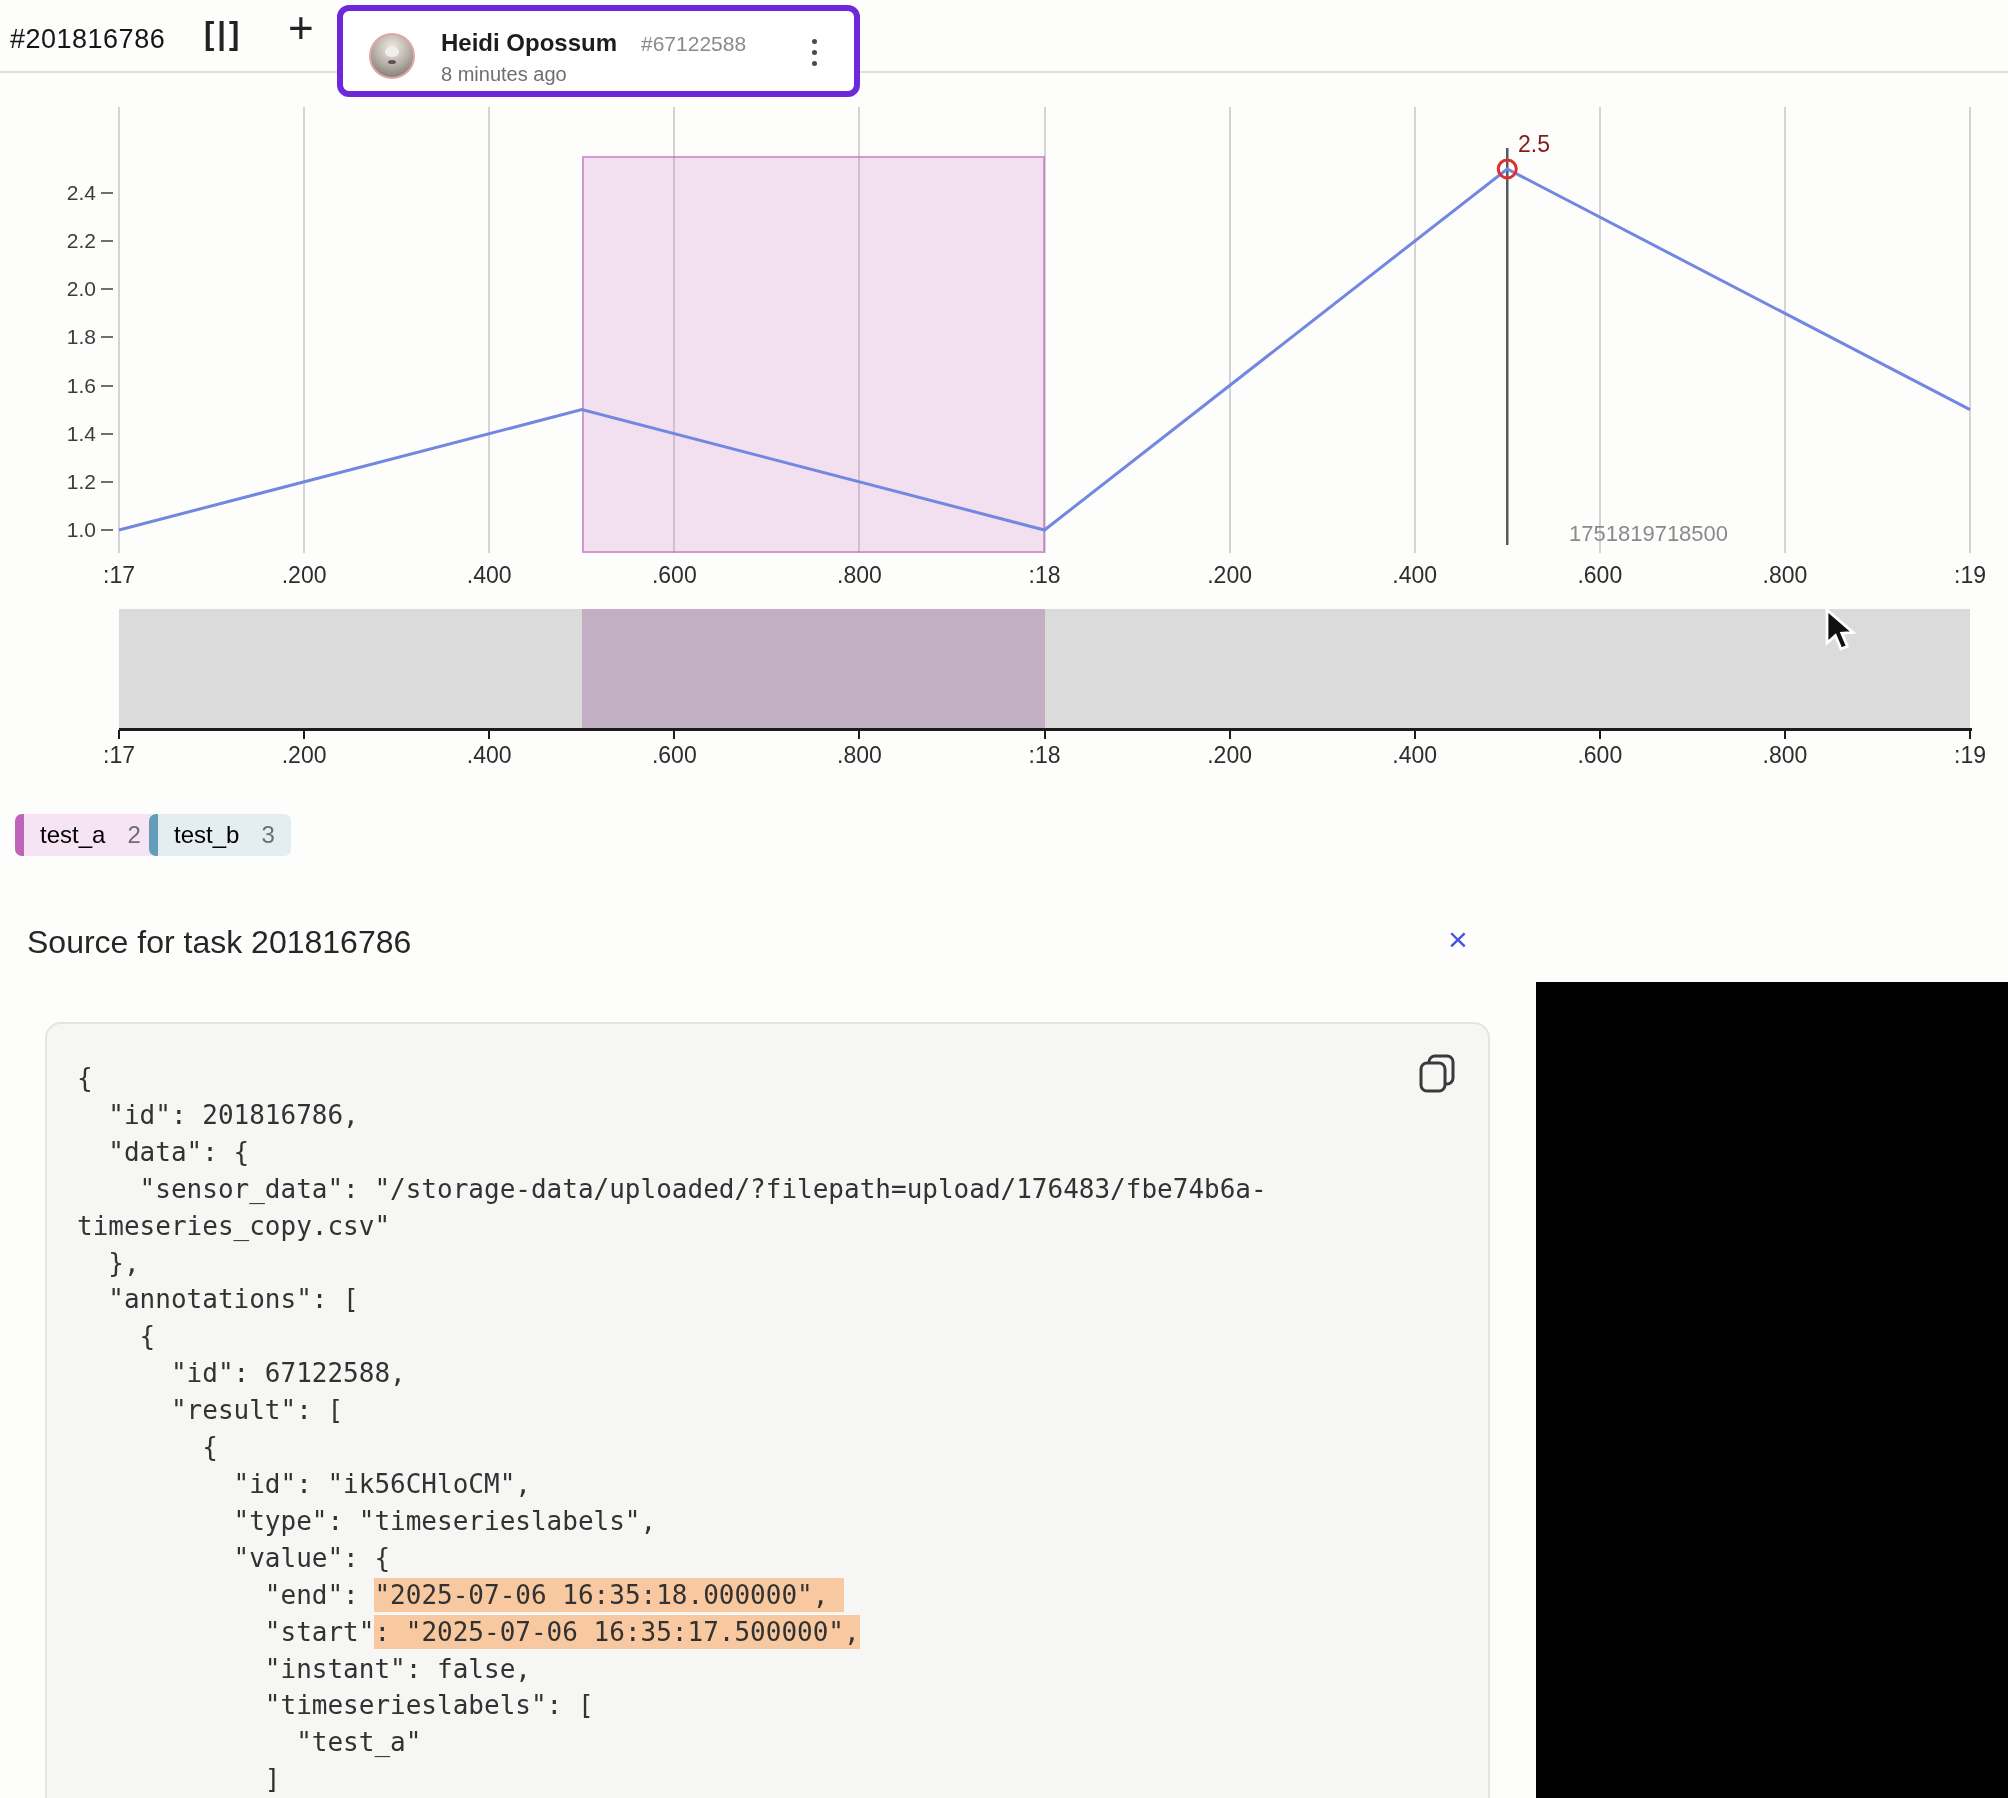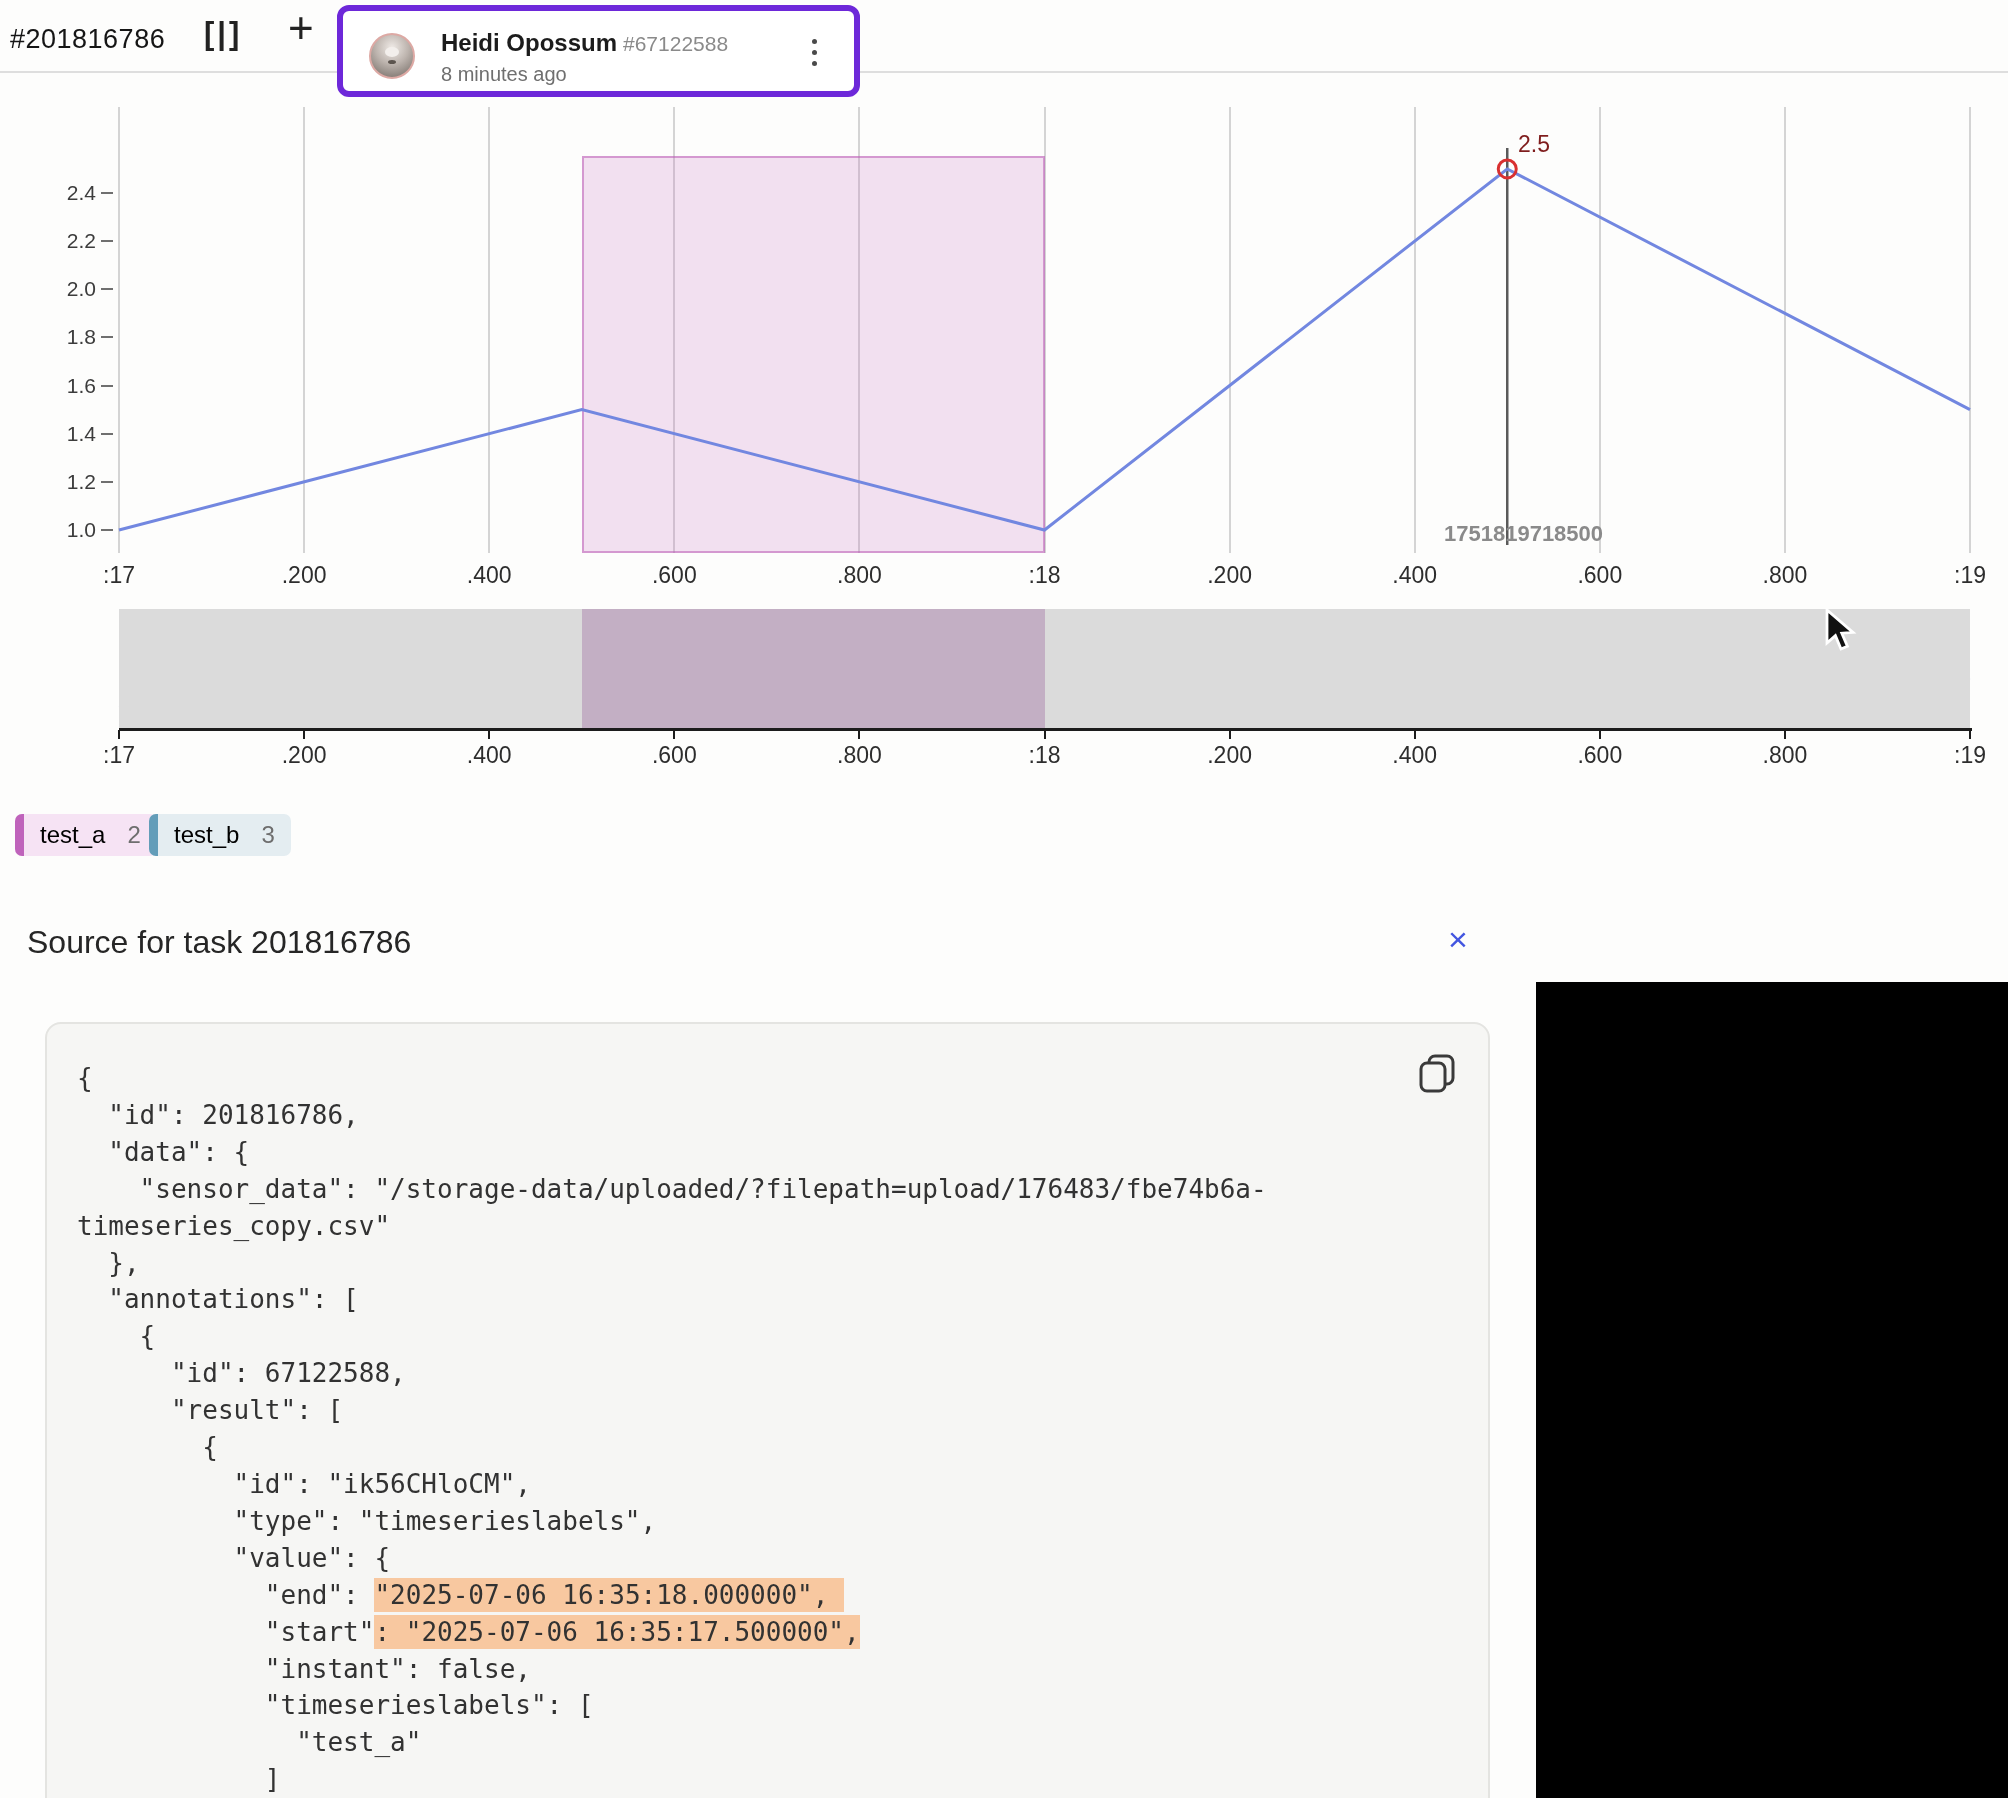--- a/index.html
+++ b/index.html
@@ -21,7 +21,7 @@
   .avatar:after{content:"";position:absolute;left:14px;top:12px;width:14px;height:10px;border-radius:50%;
     background:#f3efec;box-shadow:0 10px 0 -3px #5c544e;}
   .tab-name{position:absolute;left:98px;top:18px;font-size:24px;font-weight:700;color:#1c1c1c;}
-  .tab-ann-id{position:absolute;left:280px;top:21px;font-size:21px;color:#8a8a8a;}
+  .tab-ann-id{position:absolute;left:298px;top:21px;font-size:21px;color:#8a8a8a;}
   .tab-time{position:absolute;left:98px;top:52px;font-size:20px;color:#6f6f6f;}
   .kebab-icon{position:absolute;right:36px;top:28px;width:6px;}
   .kebab-icon i{display:block;width:5px;height:5px;border-radius:50%;background:#4a4a4a;margin:0 0 6px 0;}

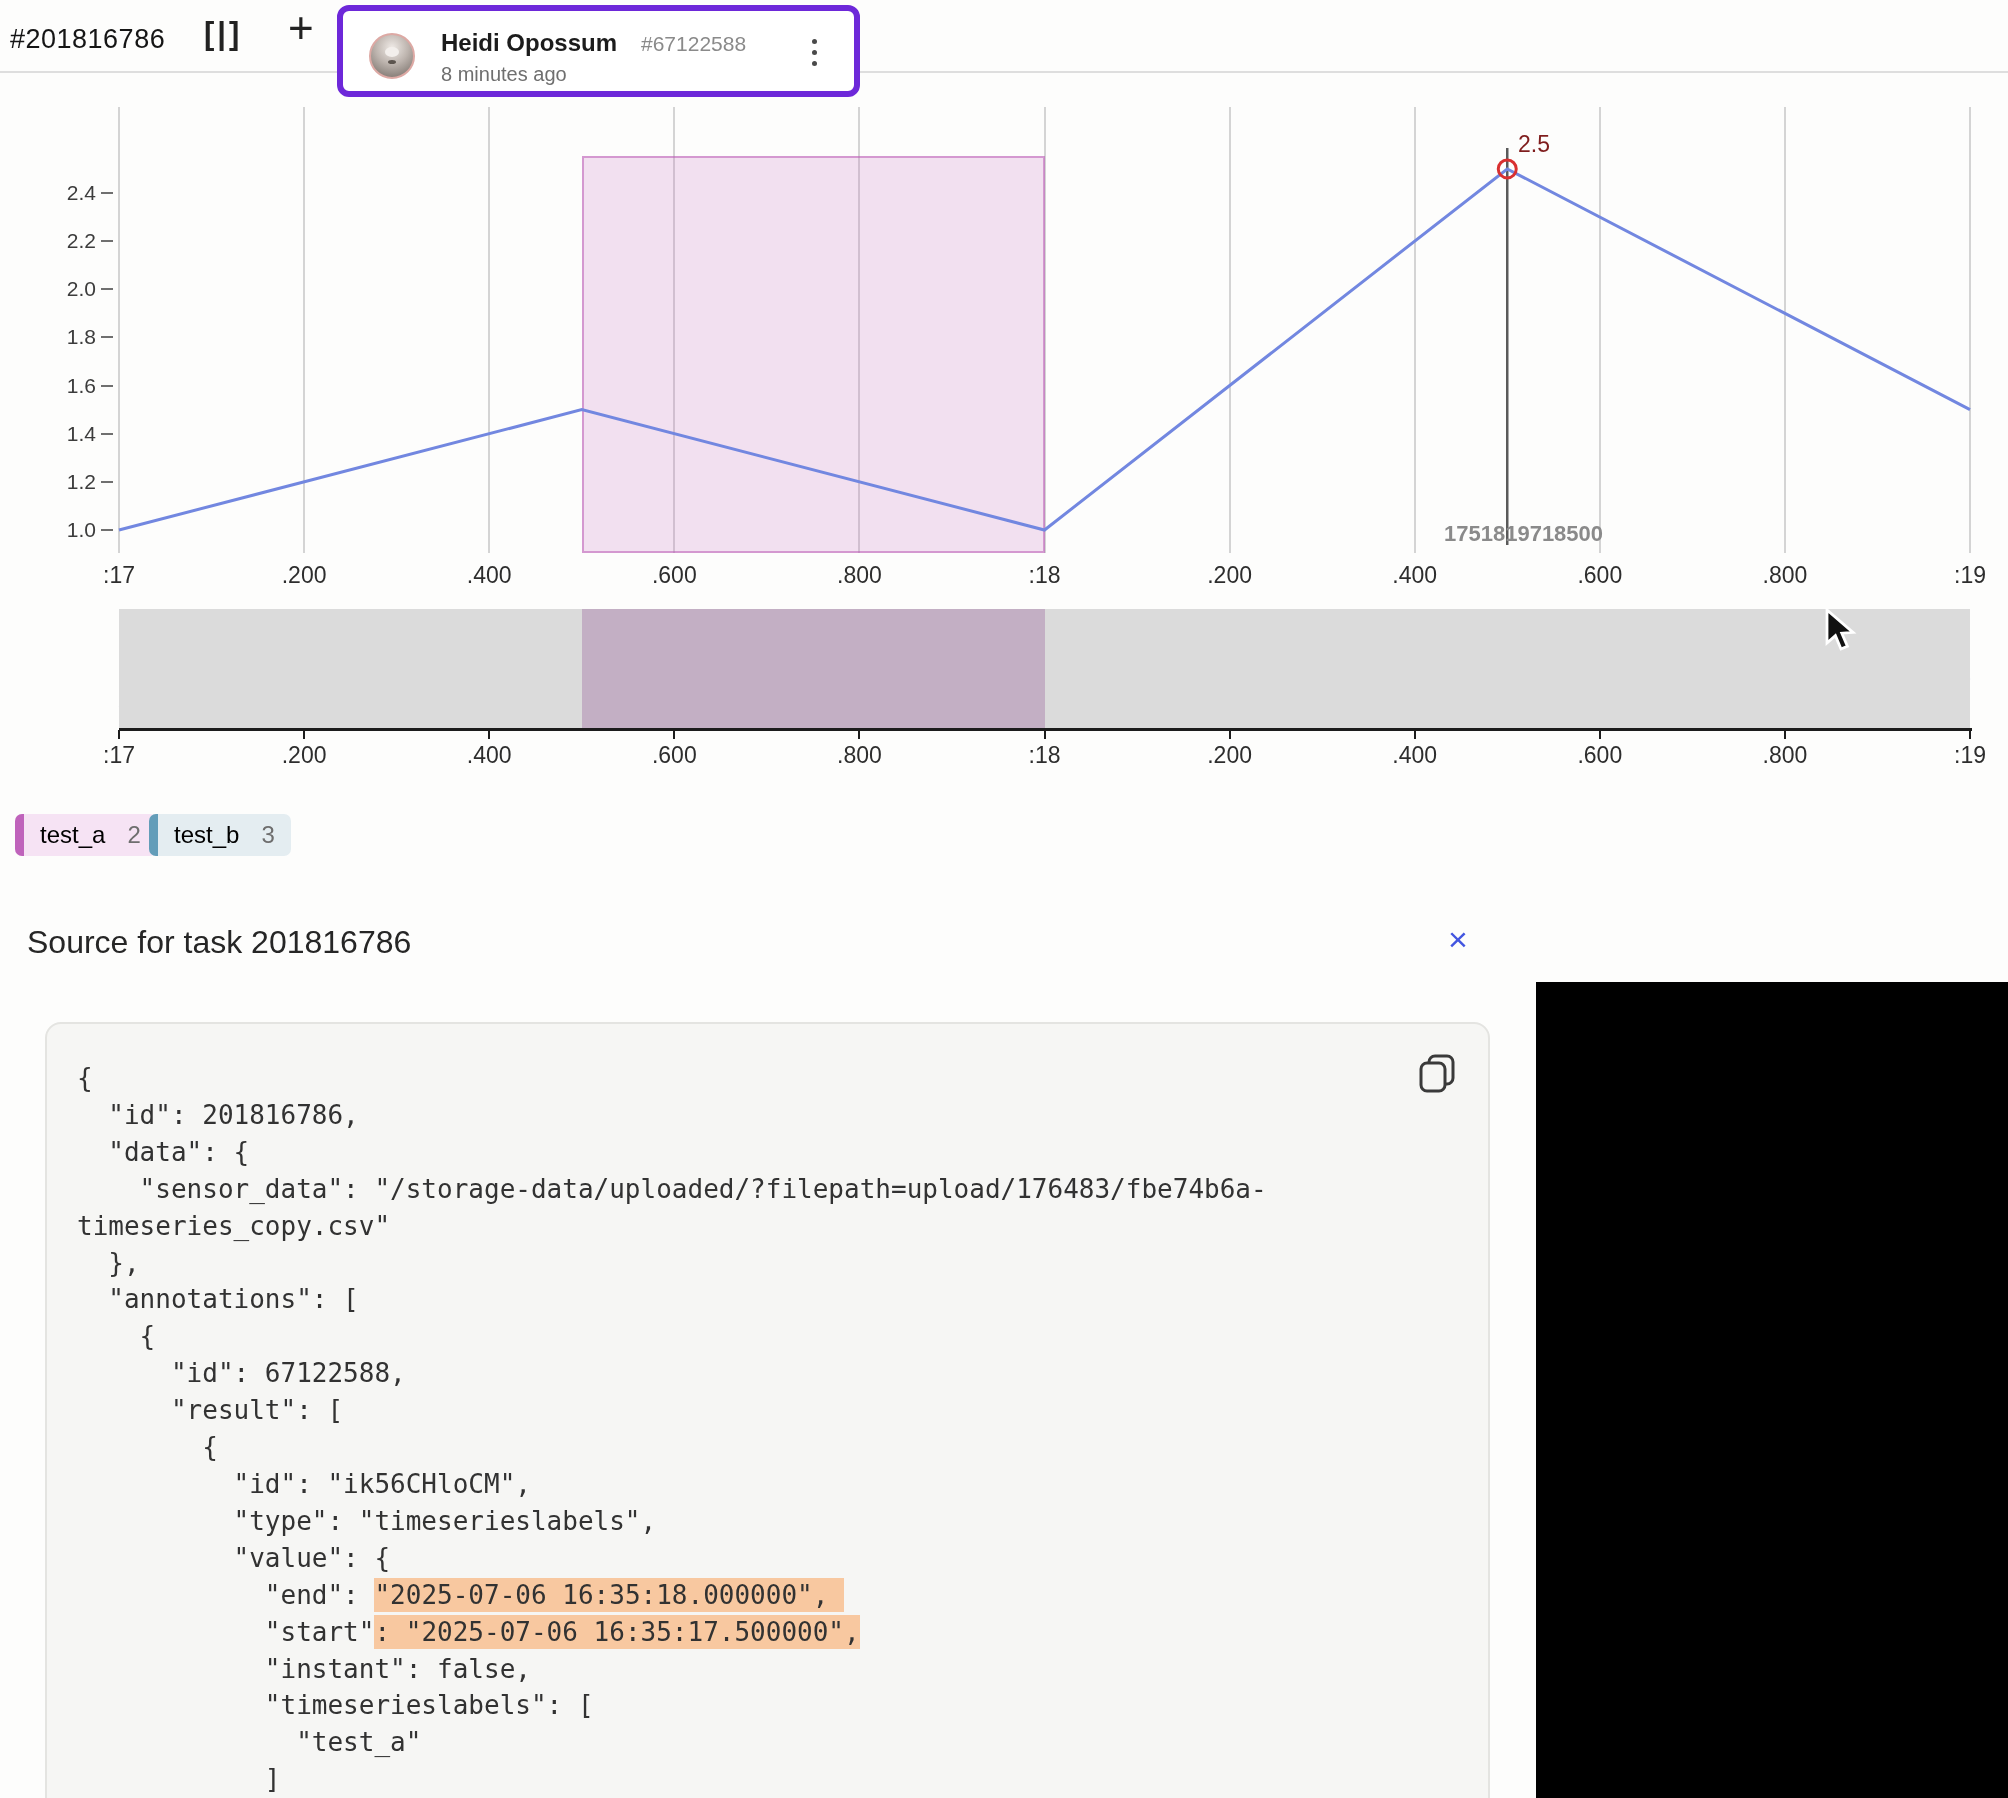--- a/index.html
+++ b/index.html
@@ -149,7 +149,7 @@
       <circle cx="1507.25" cy="168.95000000000005" r="9" fill="none" stroke="#d93030" stroke-width="3"></circle>
     </svg>
   <div class="point-label" id="point-label" style="left:1518px;top:131px;">2.5</div>
-  <div class="ts-label" id="ts-label" style="left:1444px;top:521px;font-weight:bold;">1751819718500</div>
+  <div class="ts-label" id="ts-label" style="left:1569px;top:521px;">1751819718500</div>
 
   <div class="mini-strip" id="mini-strip" style="left:119px;top:609px;width:1851px;height:119px;"></div>
   <div class="mini-region" id="mini-region" style="left: 581.75px; top: 609px; width: 462.75px; height: 119px;"></div>

